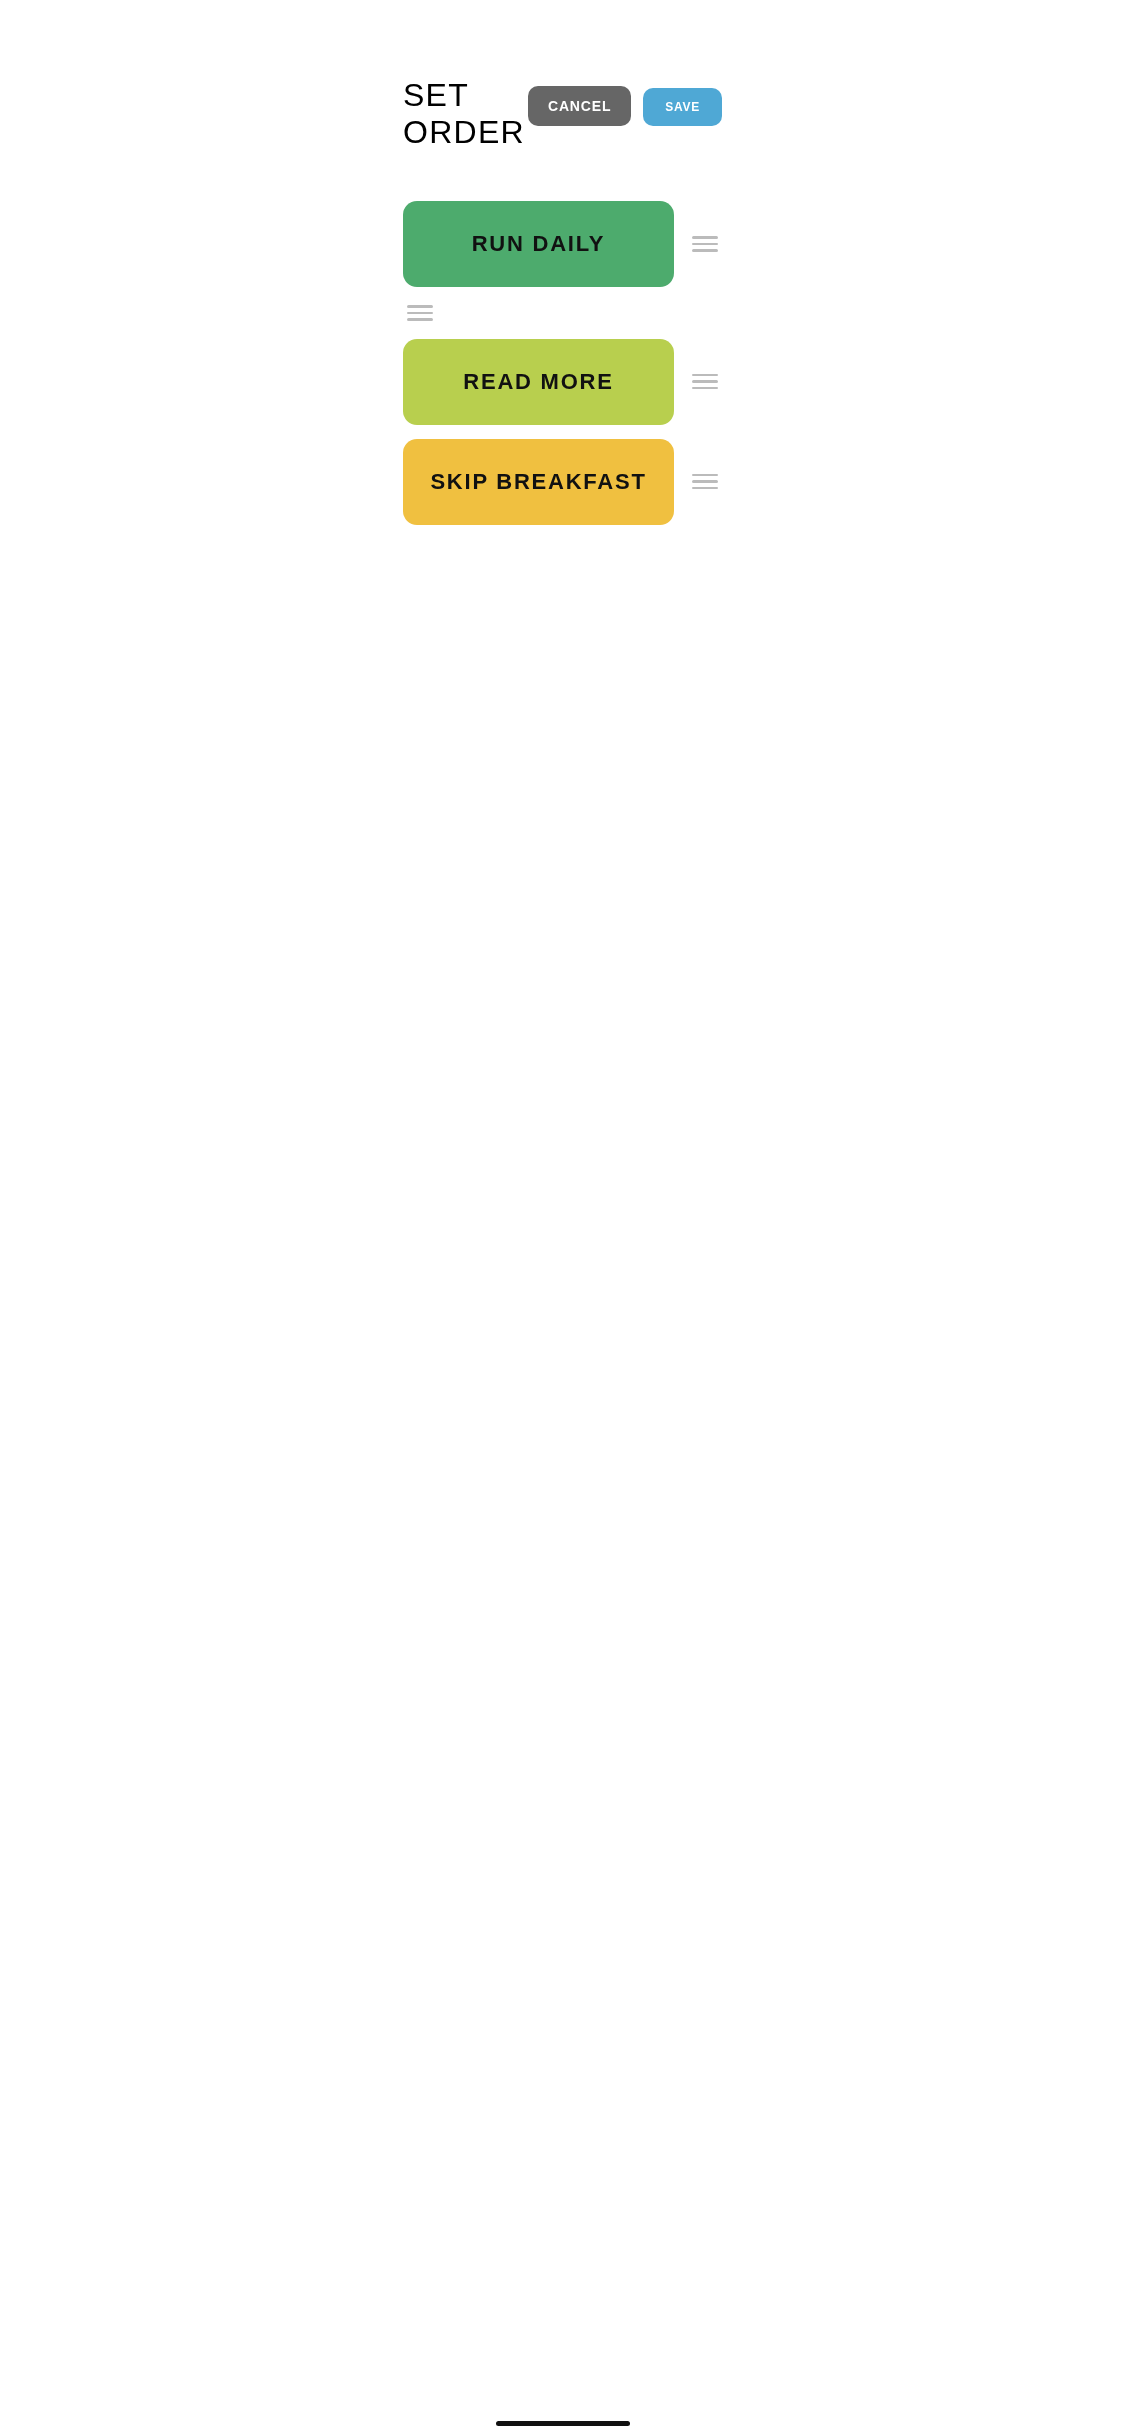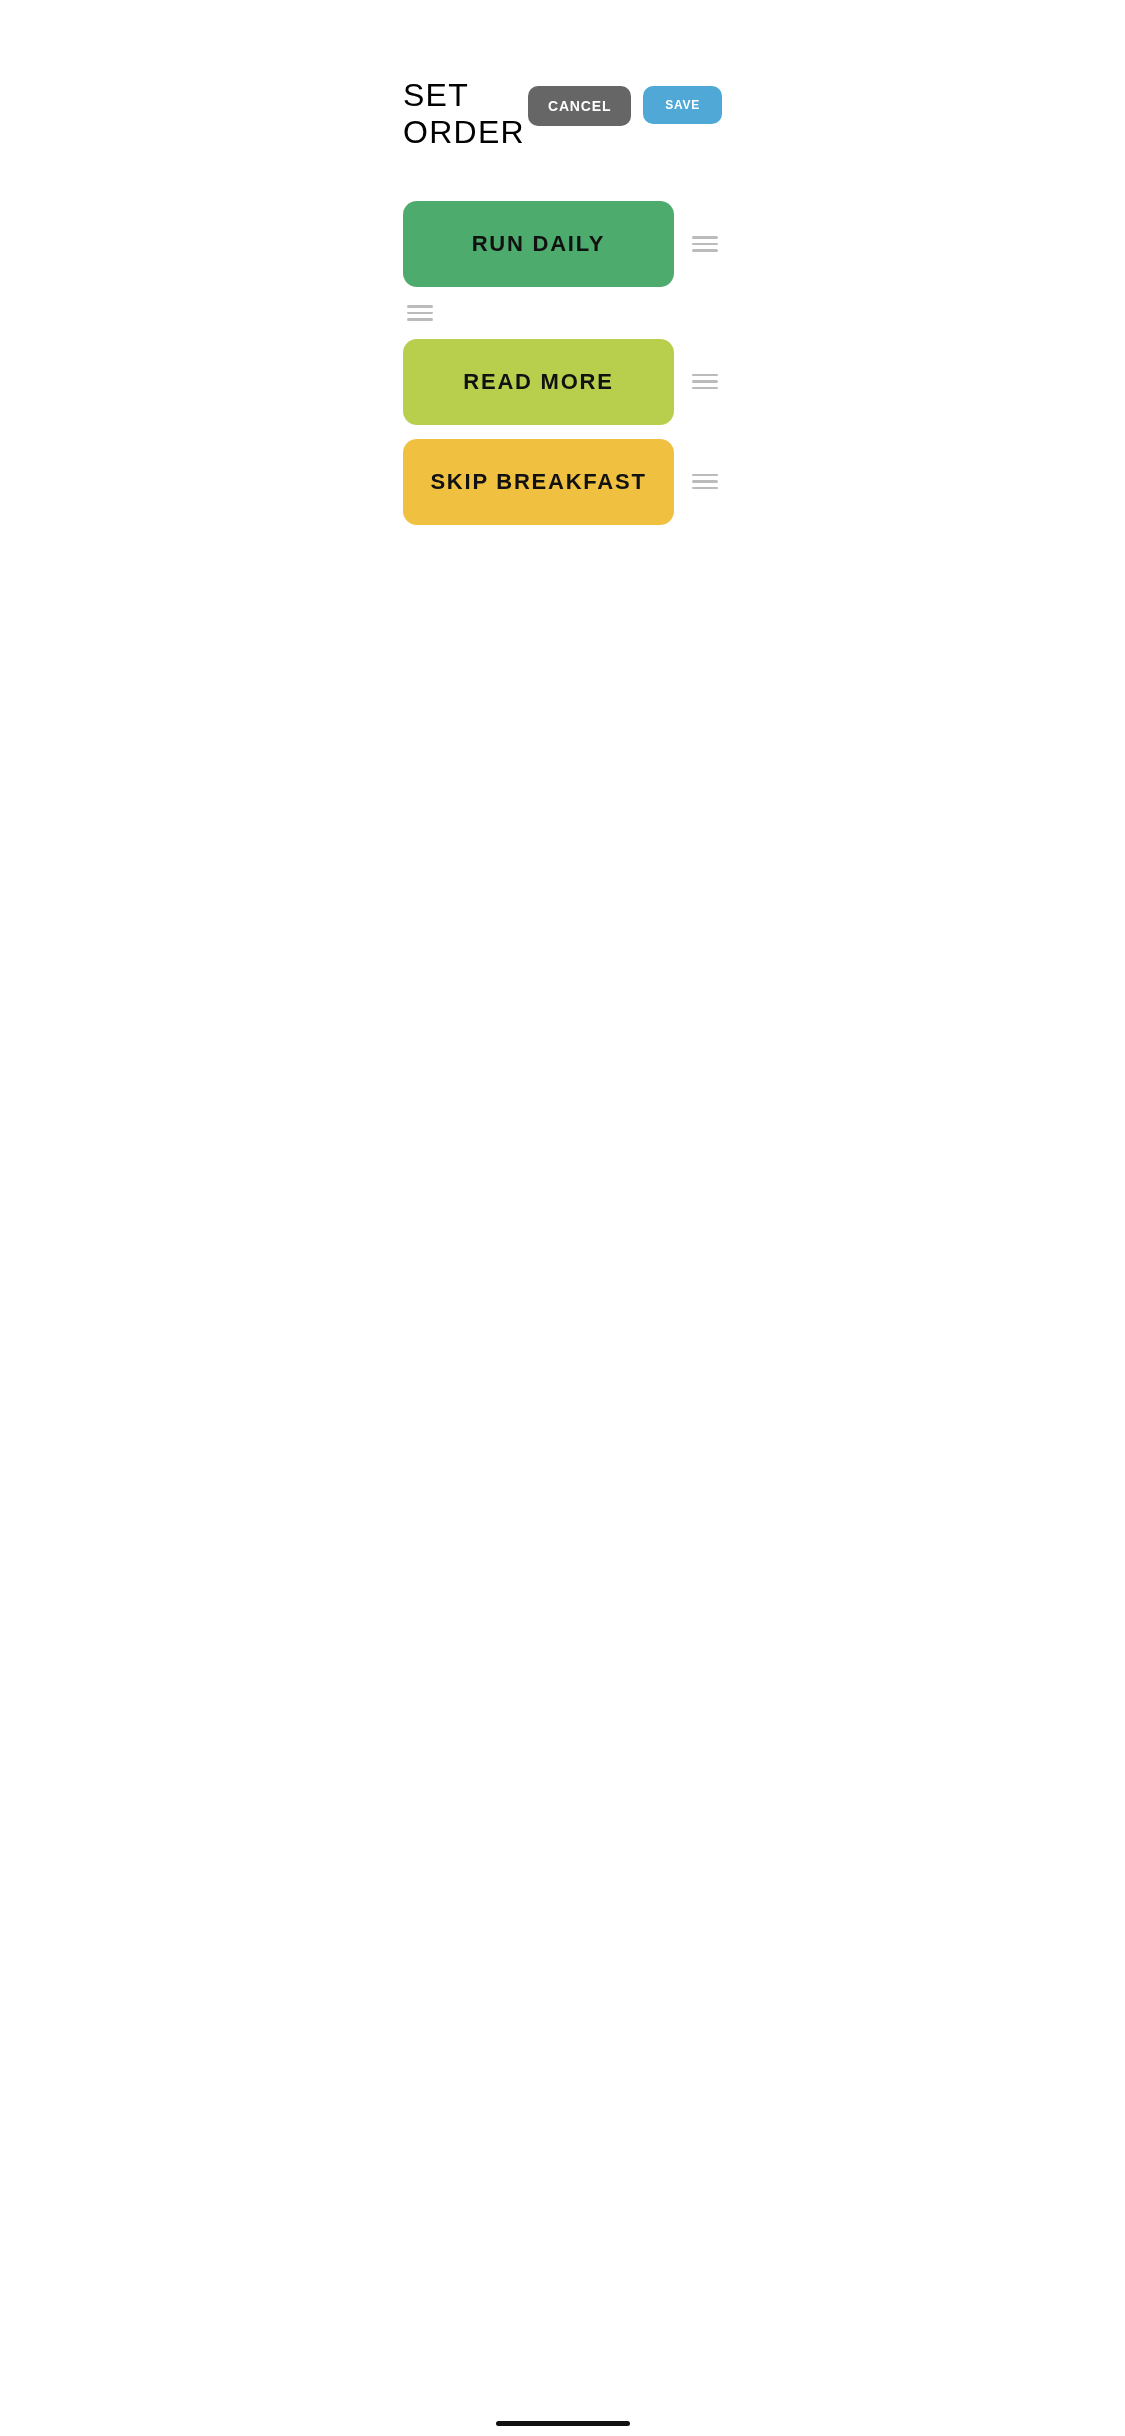--- a/index.html
+++ b/index.html
@@ -38,7 +38,7 @@
     .header-buttons {
       display: flex;
       gap: 12px;
-      align-items: flex-start;
+      align-items: flex-end;
     }
 
     .cancel-button {

